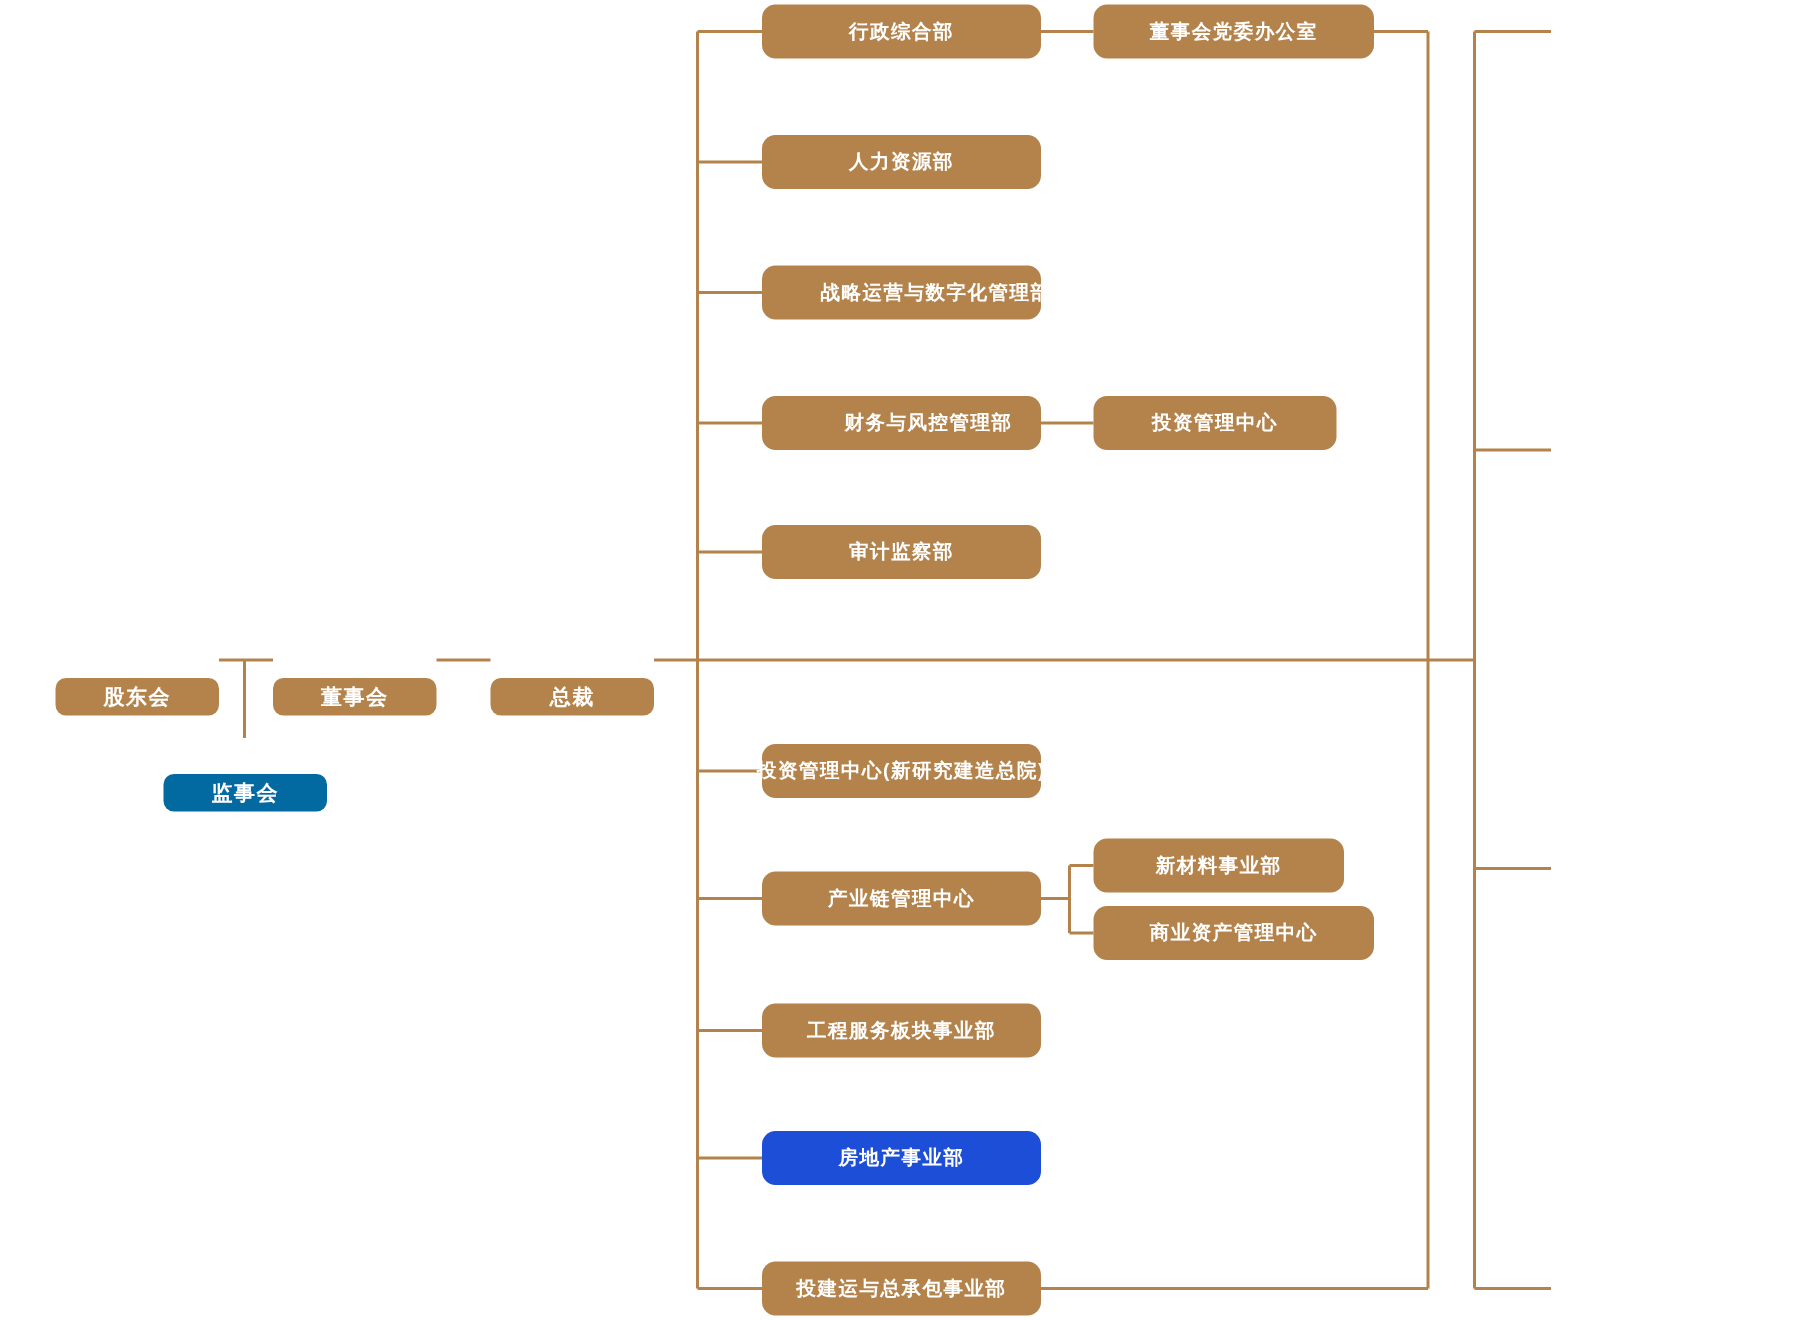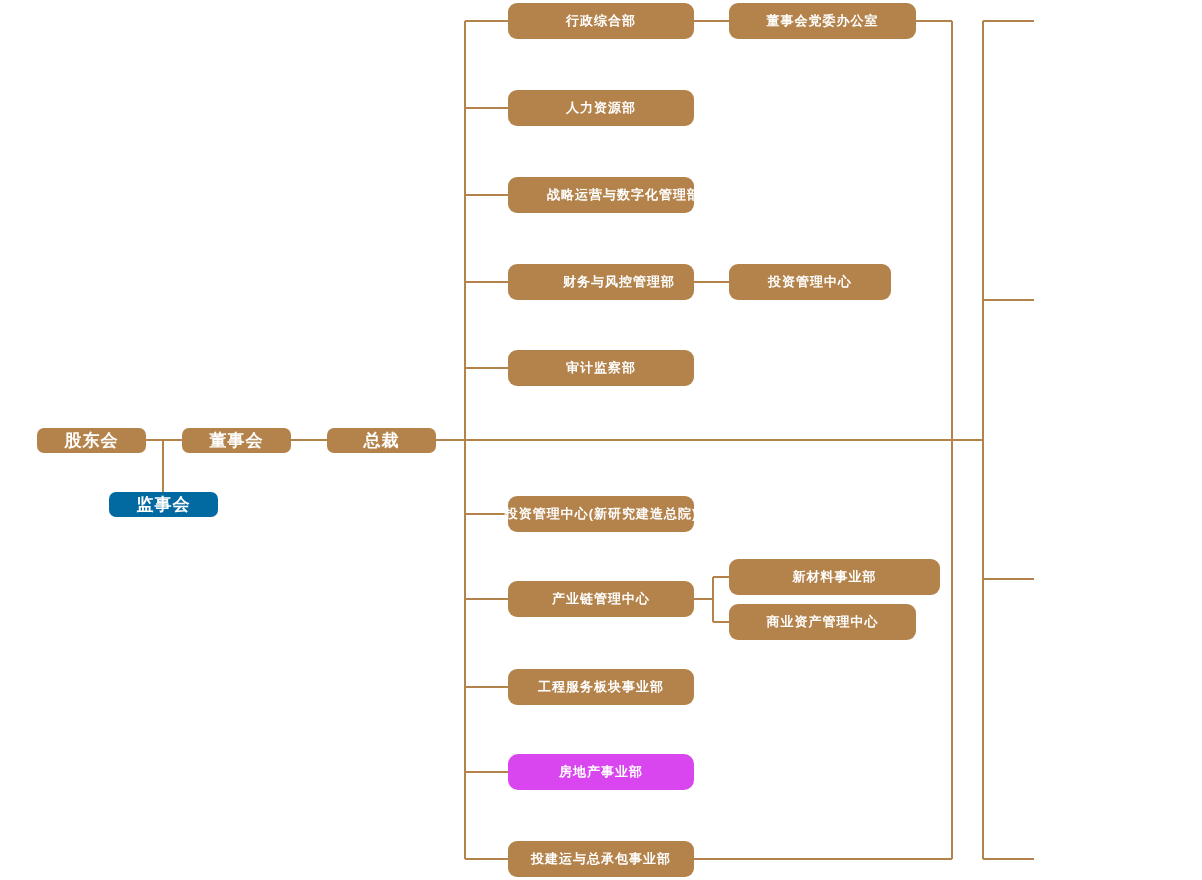--- a/index.html
+++ b/index.html
@@ -32,8 +32,9 @@
   }
   .node.small {
     border-radius: 7px;
-    font-size: 17px;
+    font-size: 14px;
     letter-spacing: 1px;
+    margin-top: 24px;
   }
   .hline, .vline {
     position: absolute;

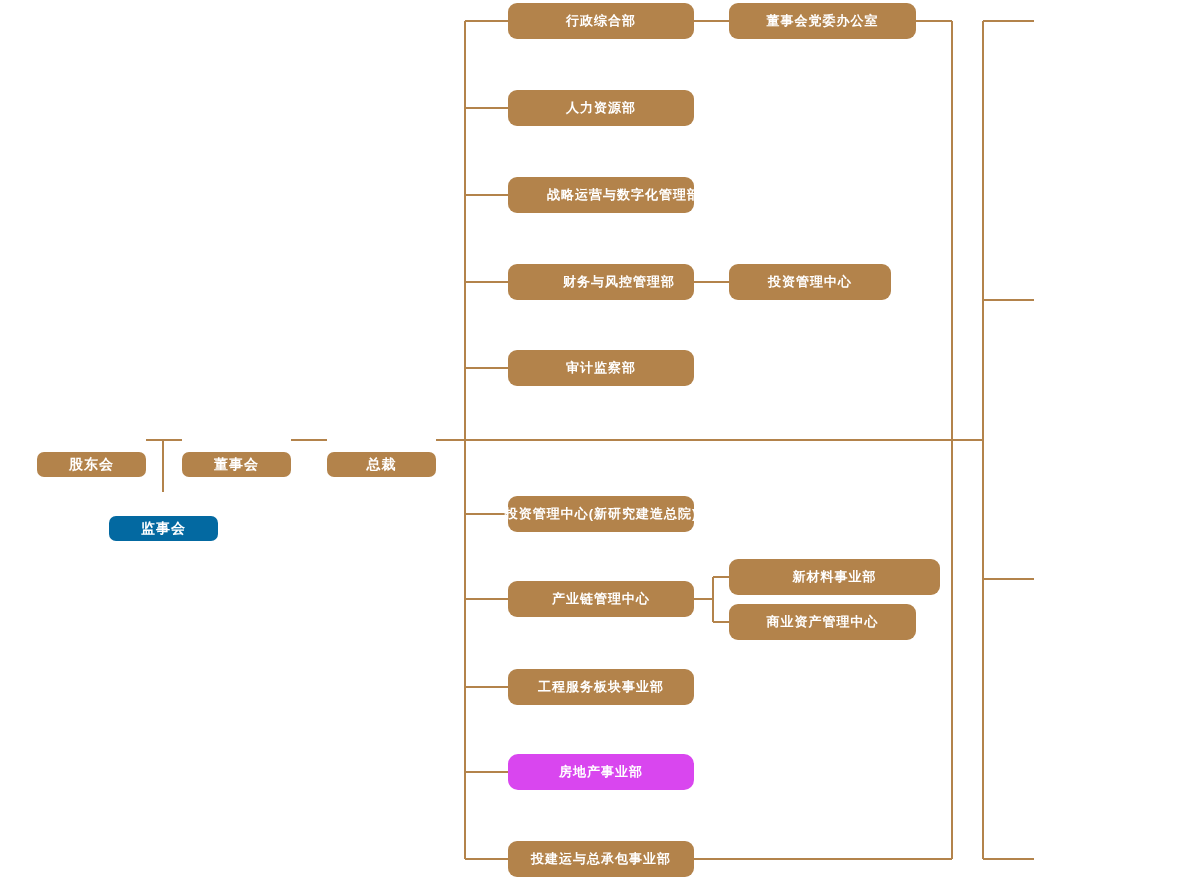--- a/index.html
+++ b/index.html
@@ -86,7 +86,7 @@
     <div class="node med" style="left: 508px; top: 350px; width: 186px; height: 36px; background: rgb(179, 131, 75); color: rgb(255, 255, 255);">审计监察部</div>
     <div class="node med" style="left: 508px; top: 496px; width: 186px; height: 36px; background: rgb(179, 131, 75); color: rgb(255, 255, 255);">投资管理中心(新研究建造总院)</div>
     <div class="node med" style="left: 508px; top: 581px; width: 186px; height: 36px; background: rgb(179, 131, 75); color: rgb(255, 255, 255);">产业链管理中心</div>
-    <div class="node med" style="left: 729px; top: 559px; width: 211px; height: 36px; background: rgb(179, 131, 75); color: rgb(255, 255, 255);">新材料事业部</div>
+    <div class="node med" style="left: 729px; top: 559px; width: 167px; height: 36px; background: rgb(179, 131, 75); color: rgb(255, 255, 255);">新材料事业部</div>
     <div class="node med" style="left: 729px; top: 604px; width: 187px; height: 36px; background: rgb(179, 131, 75); color: rgb(255, 255, 255);">商业资产管理中心</div>
     <div class="node med" style="left: 508px; top: 669px; width: 186px; height: 36px; background: rgb(179, 131, 75); color: rgb(255, 255, 255);">工程服务板块事业部</div>
     <div class="node med" style="left: 508px; top: 754px; width: 186px; height: 36px; background: #d946ef; color: rgb(255, 255, 255); border-radius: 10px;">房地产事业部</div>

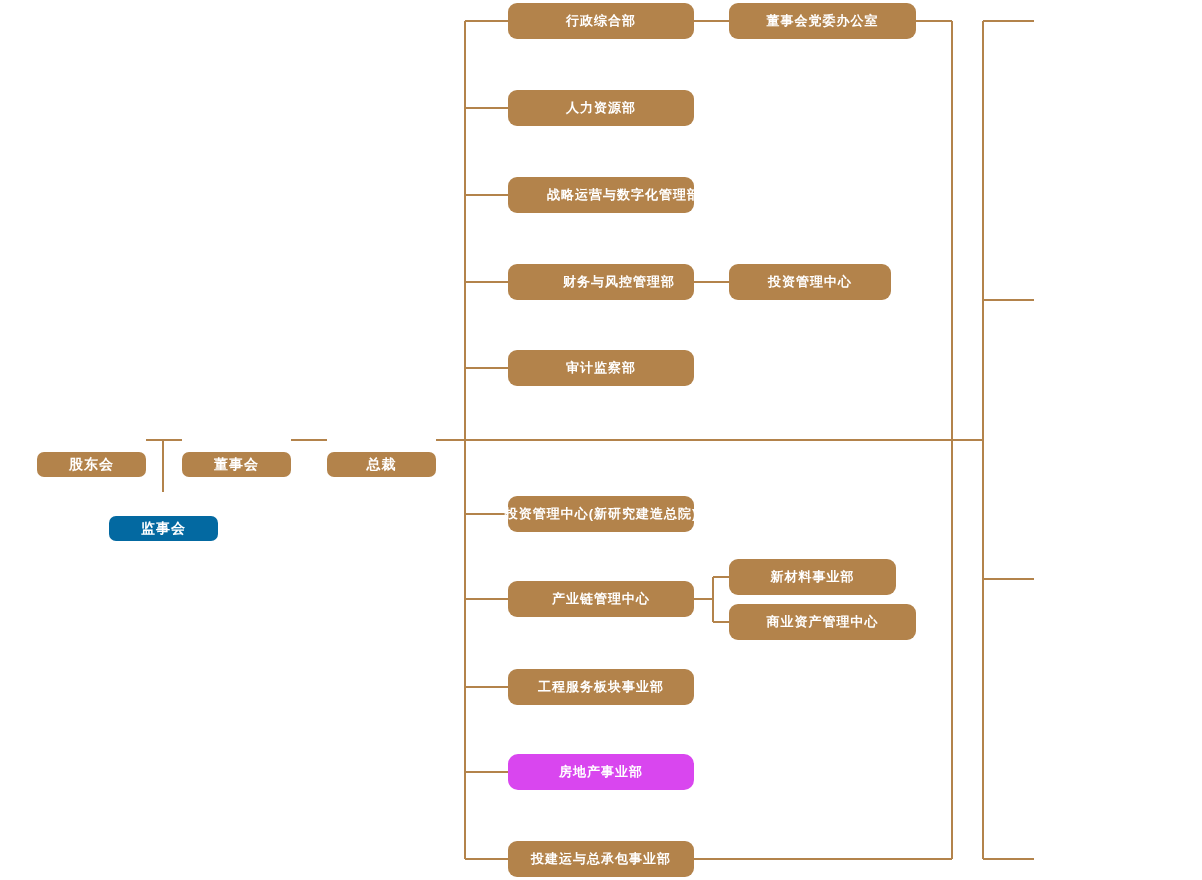--- a/index.html
+++ b/index.html
@@ -89,7 +89,7 @@
     <div class="node med" style="left: 729px; top: 559px; width: 167px; height: 36px; background: rgb(179, 131, 75); color: rgb(255, 255, 255);">新材料事业部</div>
     <div class="node med" style="left: 729px; top: 604px; width: 187px; height: 36px; background: rgb(179, 131, 75); color: rgb(255, 255, 255);">商业资产管理中心</div>
     <div class="node med" style="left: 508px; top: 669px; width: 186px; height: 36px; background: rgb(179, 131, 75); color: rgb(255, 255, 255);">工程服务板块事业部</div>
-    <div class="node med" style="left: 508px; top: 754px; width: 186px; height: 36px; background: #d946ef; color: rgb(255, 255, 255); border-radius: 10px;">房地产事业部</div>
+    <div class="node med" style="left: 508px; top: 754px; width: 186px; height: 36px; background: #1d4ed8; color: rgb(255, 255, 255);">房地产事业部</div>
     <div class="node med" style="left: 508px; top: 841px; width: 186px; height: 36px; background: rgb(179, 131, 75); color: rgb(255, 255, 255);">投建运与总承包事业部</div>
   </div>
 

